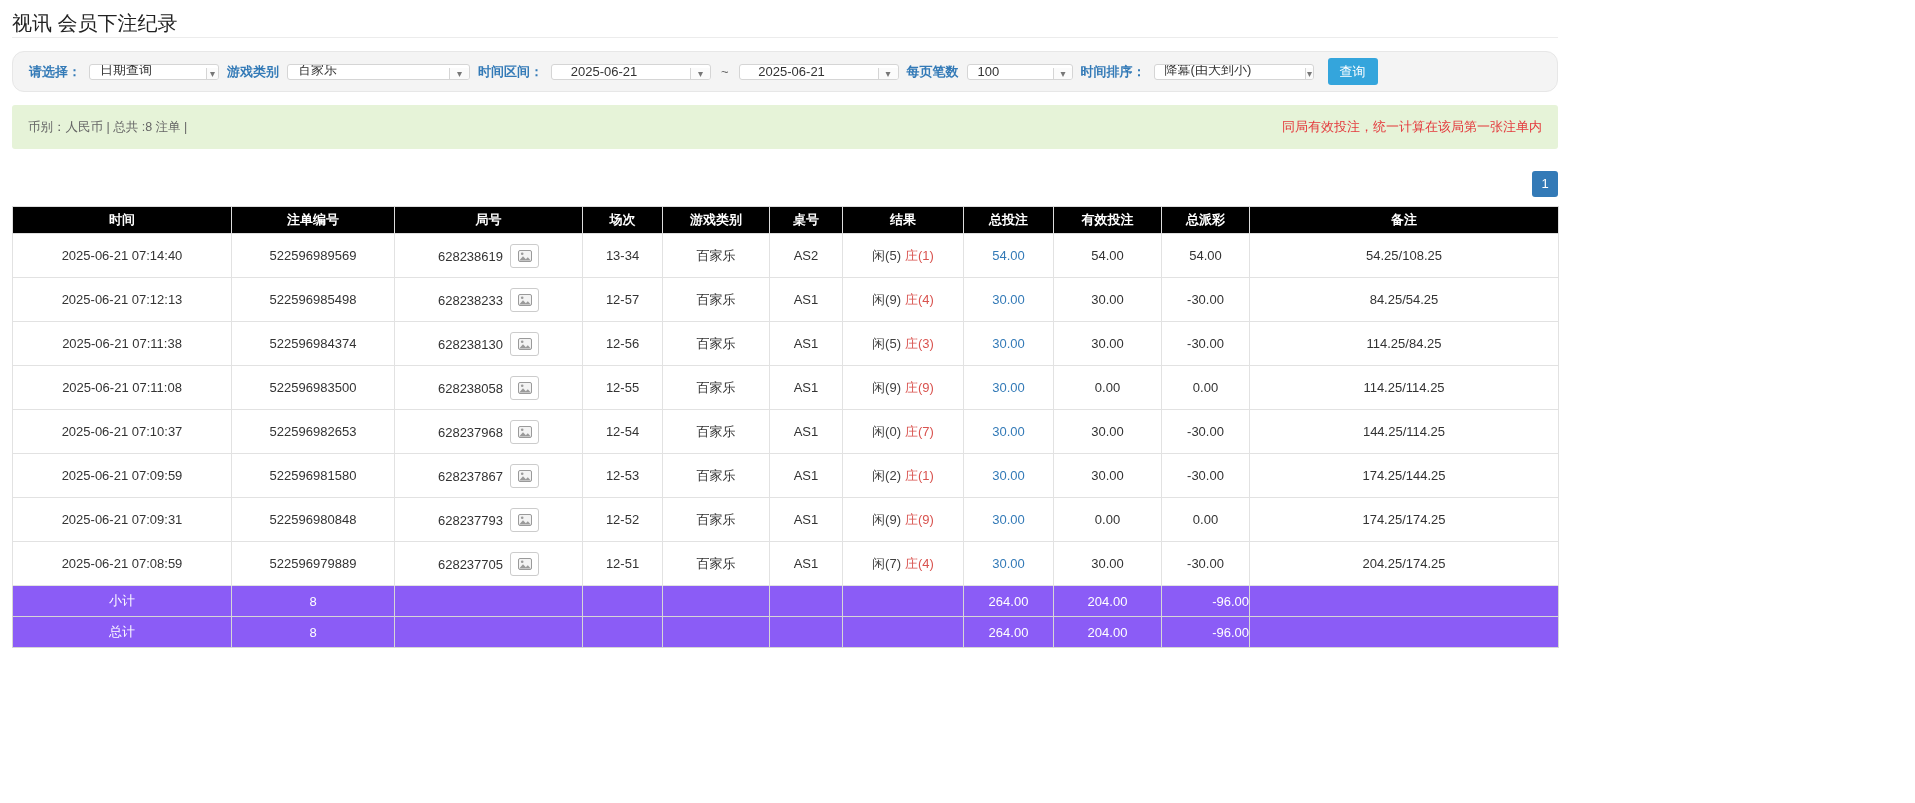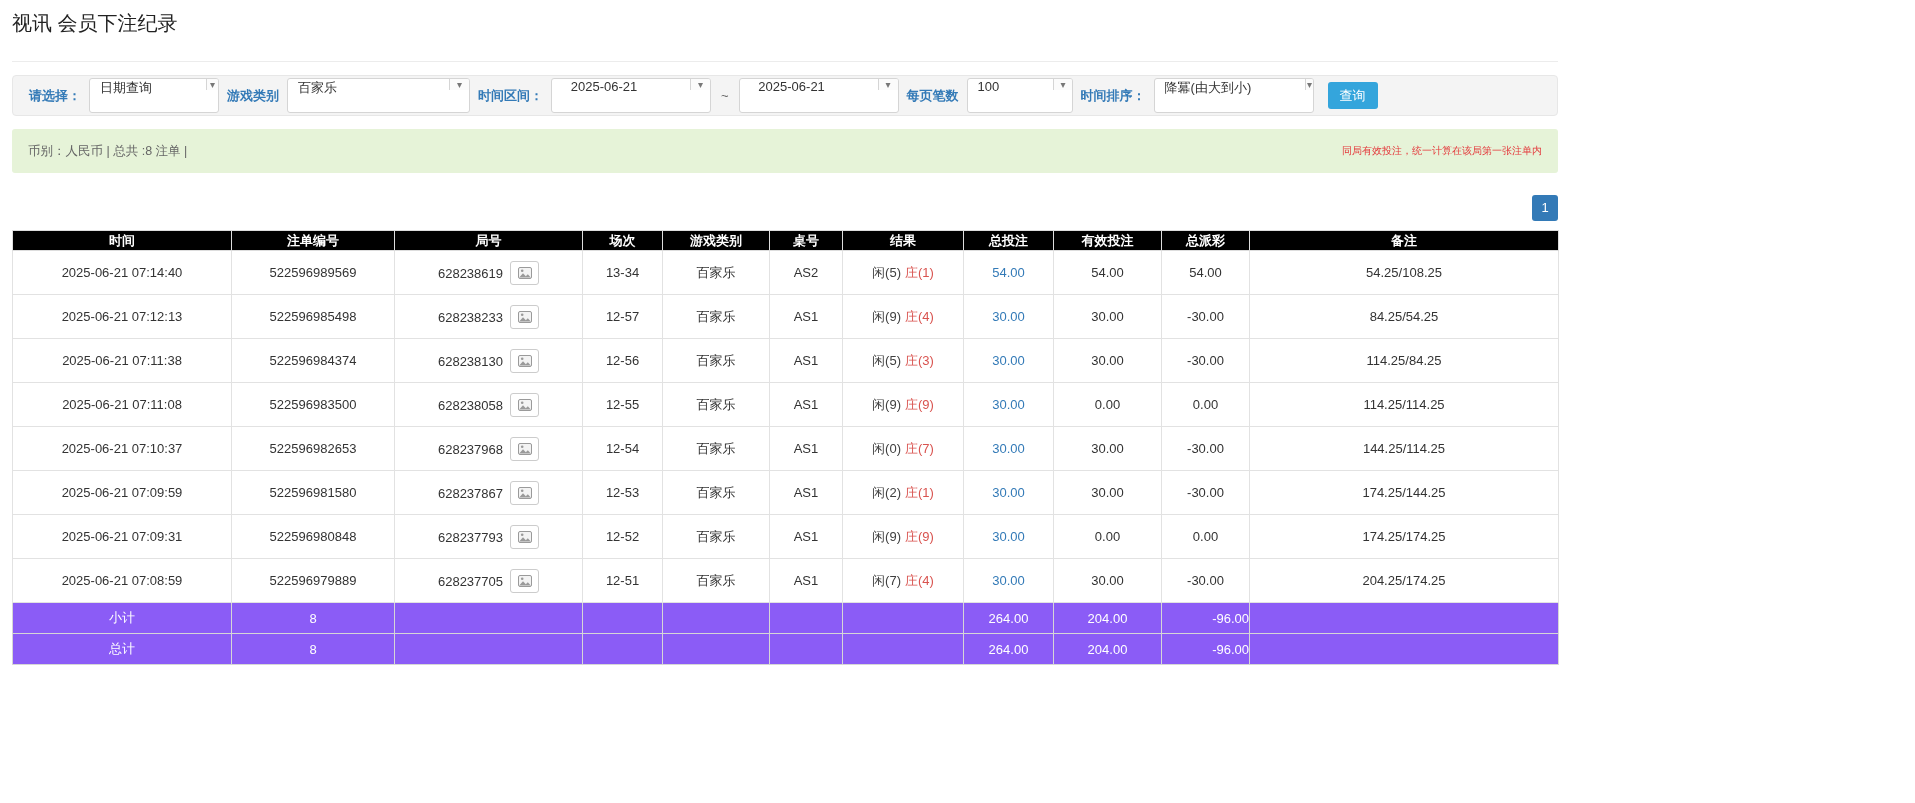--- a/index.html
+++ b/index.html
@@ -16,7 +16,7 @@
     font-size: 20px;
     font-weight: normal;
     color: #222;
-    padding-bottom: 24px;
+    padding-bottom: 0;
     border-bottom: 1px solid #ececec;
     margin-bottom: 13px;
     width: 1546px;

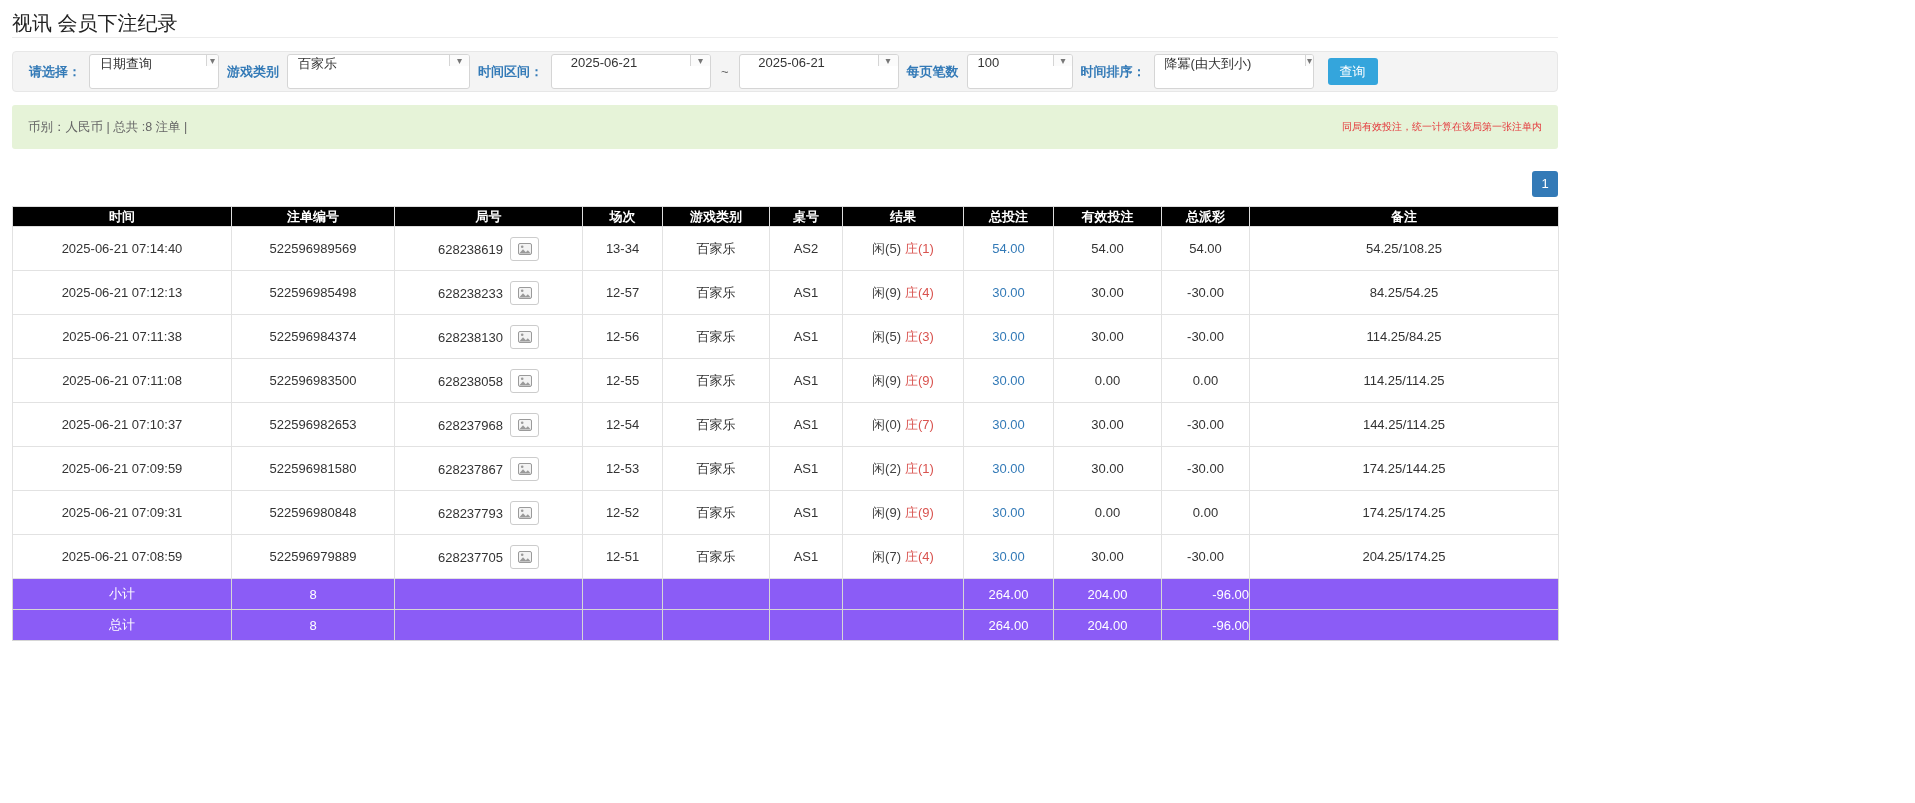--- a/index.html
+++ b/index.html
@@ -27,7 +27,7 @@
     width: 1546px; height: 41px;
     background: #f4f4f4;
     border: 1px solid #e7e7e7;
-    border-radius: 4px;
+    border-radius: 12px;
     display: flex; align-items: center;
     padding: 0 16px;
     gap: 8px;

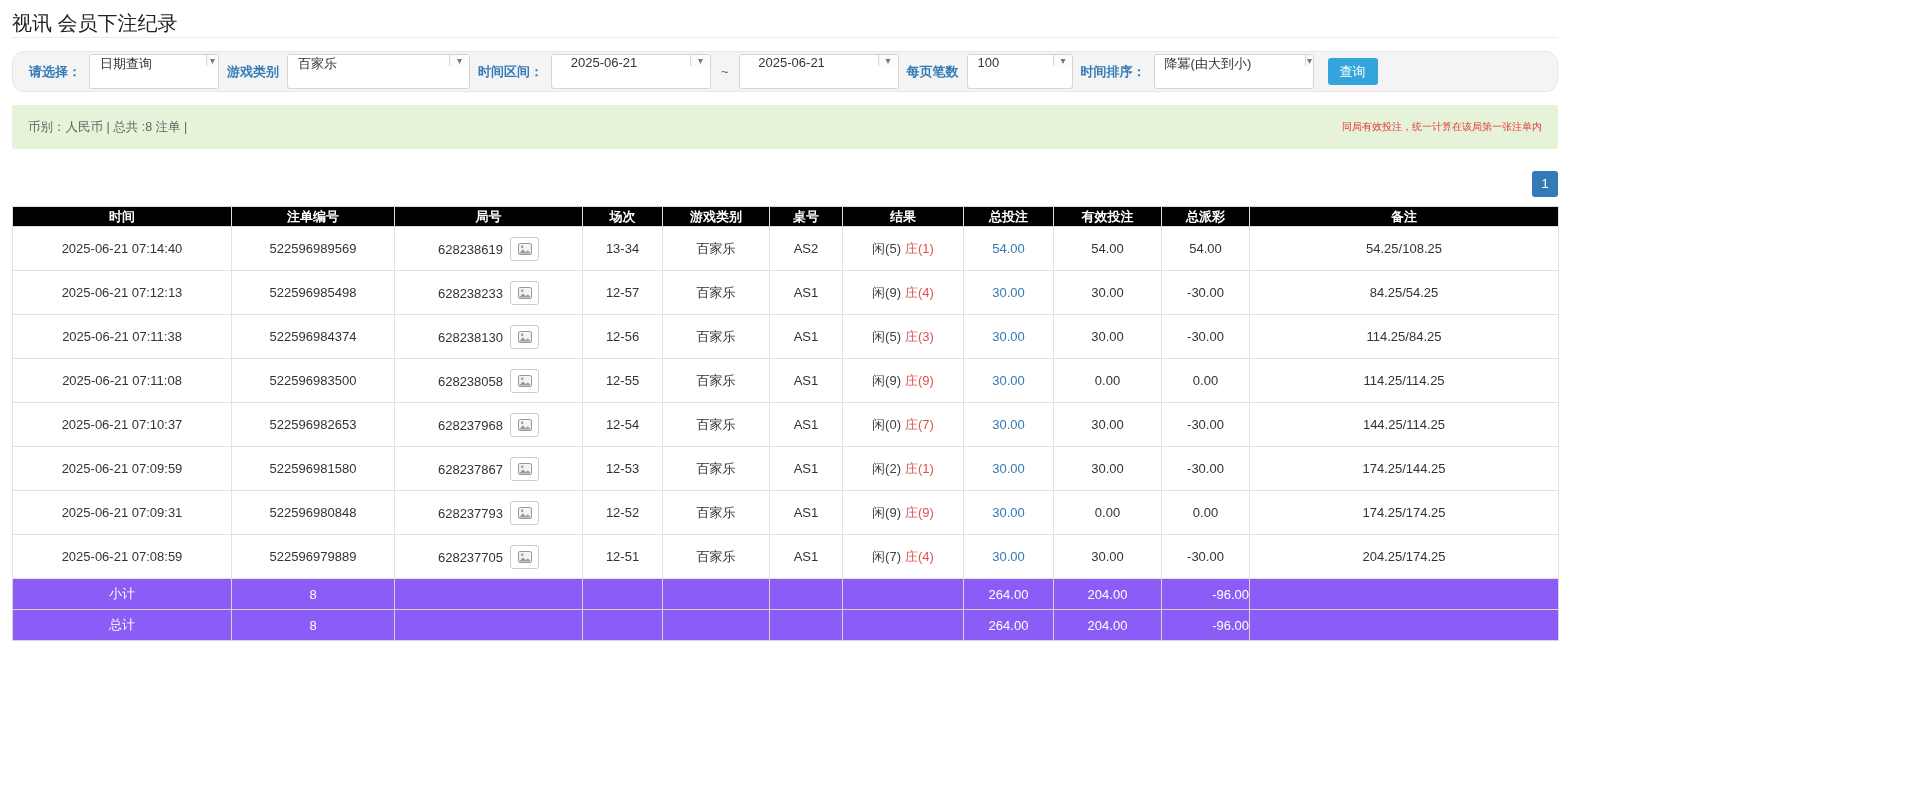--- a/index.html
+++ b/index.html
@@ -35,11 +35,11 @@
   }
   .flabel { color: #337ab7; font-weight: bold; font-size: 13px; white-space: nowrap; }
   .combo {
-    display: inline-flex; align-items: flex-start;
+    display: inline-flex; align-items: flex-end;
     background: #fff;
     border: 1px solid #d5d5d5;
     border-radius: 3px;
-    height: 35px;
+    height: 16px;
     overflow: hidden;
     gap: 44px;
   }

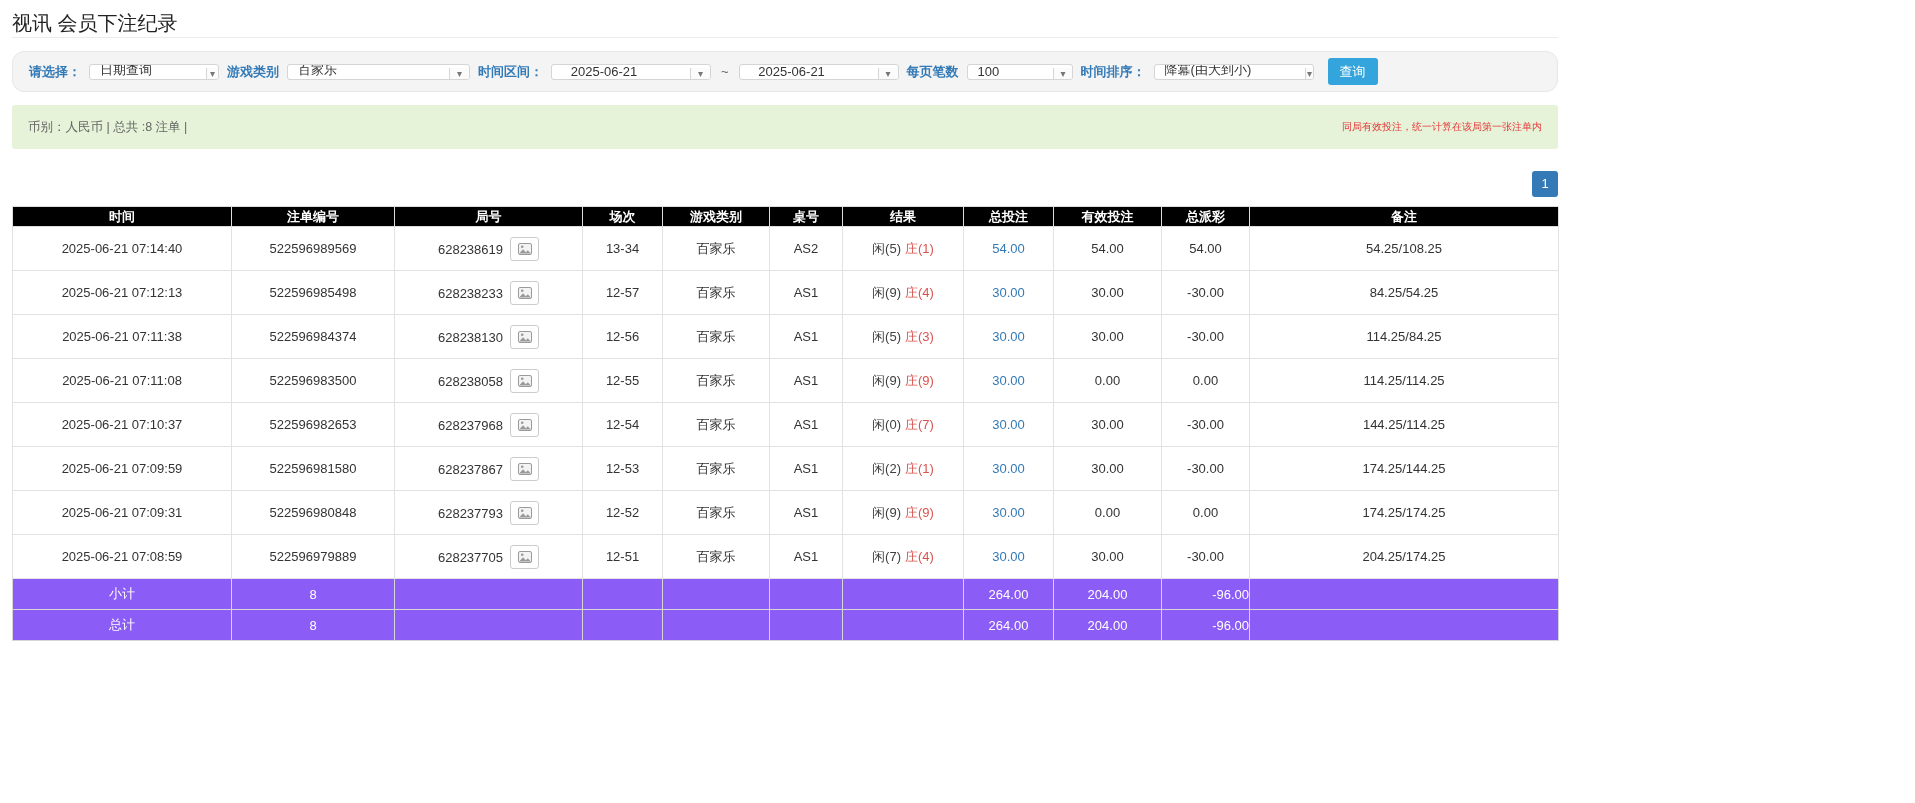--- a/index.html
+++ b/index.html
@@ -89,7 +89,7 @@
     margin-bottom: 6px;
   }
   .info-left { color: #666; font-size: 12.5px; }
-  .info-right { color: #e4393c; font-size: 10px; }
+  .info-right { color: #e4393c; font-size: 13px; }
 
   
   .pagination { width: 1546px; text-align: right; margin-top: 22px; margin-bottom: 9px; }

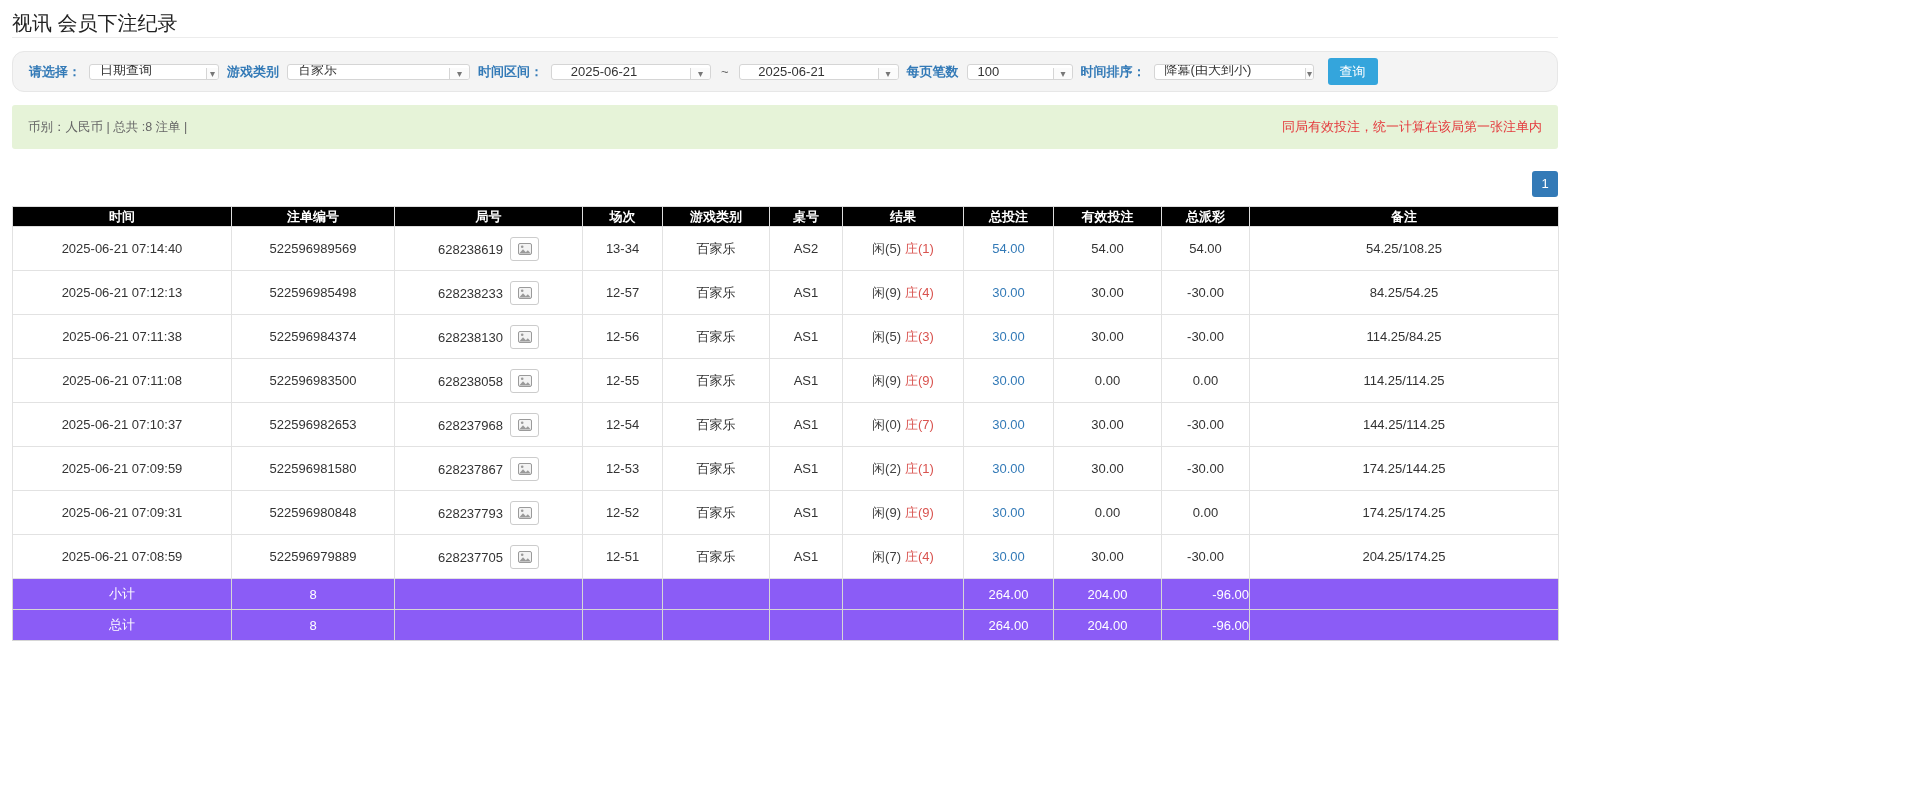--- a/index.html
+++ b/index.html
@@ -114,7 +114,7 @@
     color: #fff;
     font-weight: bold;
     font-size: 13px;
-    height: 20px;
+    height: 27px;
     border: 1px solid #ddd;
     text-align: center;
   }

